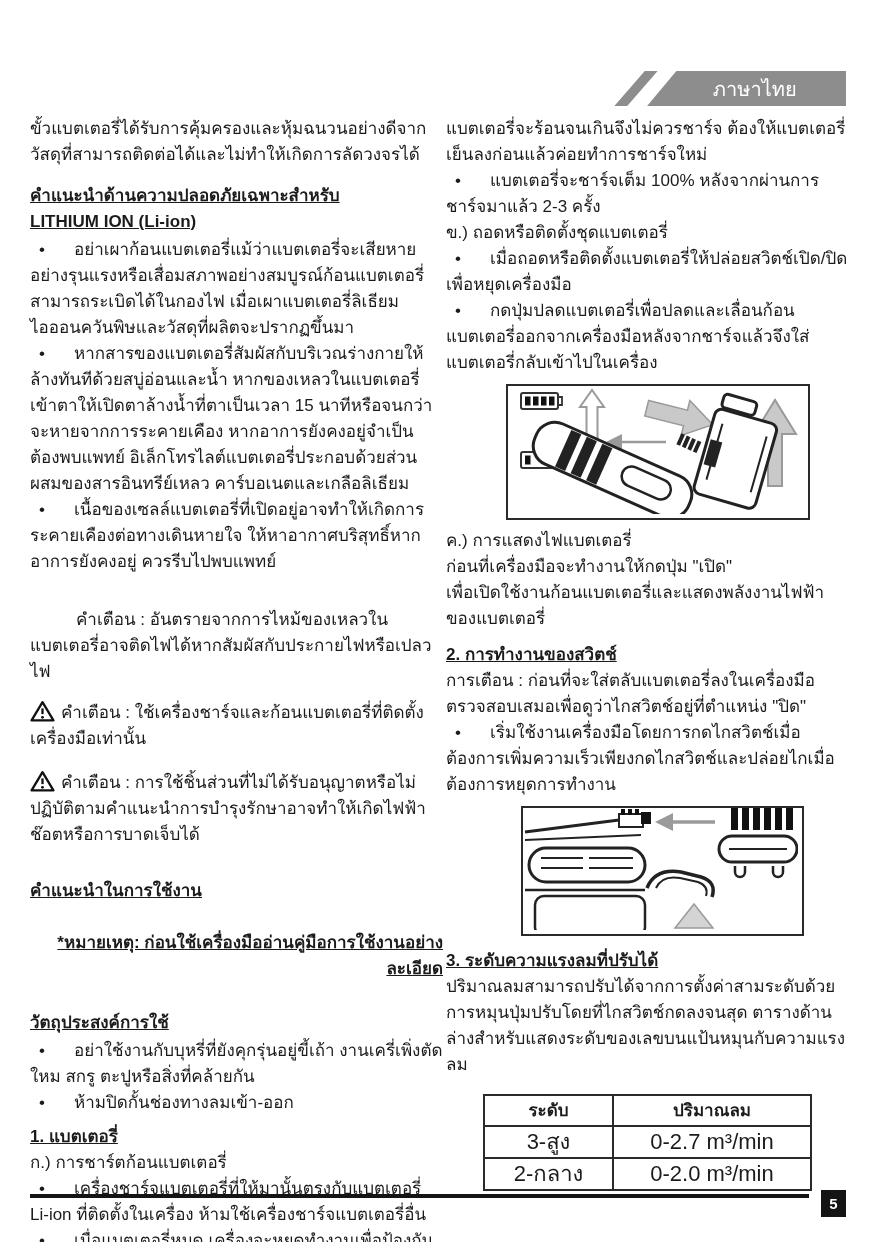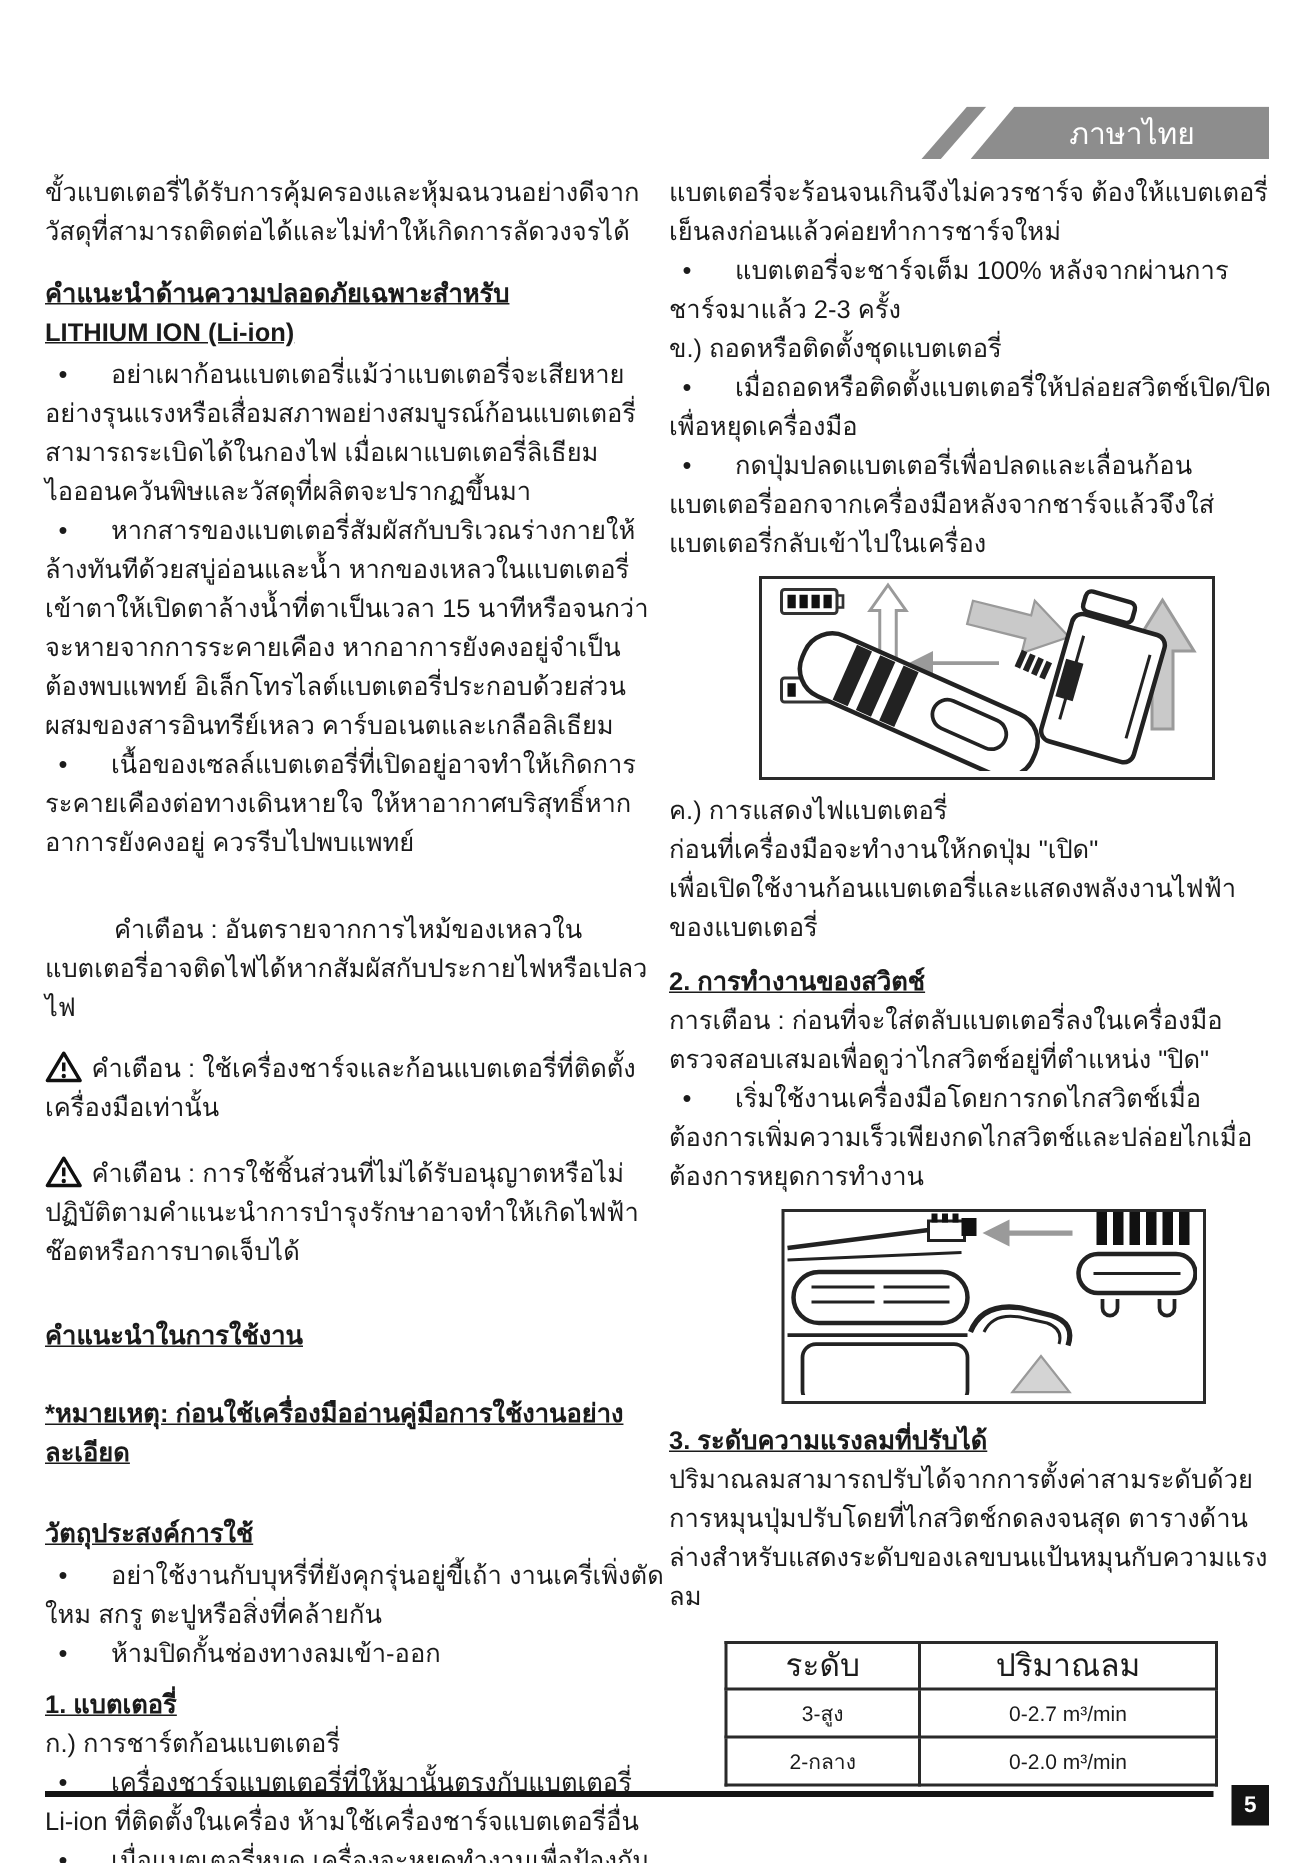--- a/index.html
+++ b/index.html
@@ -24,7 +24,7 @@
   .tri{display:inline-block;vertical-align:-4px;margin-right:6px;}
   .mt2{margin-top:2px;}  .mt8{margin-top:8px;}
   .mt10{margin-top:10px;}.mt12{margin-top:12px;}.mt15{margin-top:15px;}
-  .mt18{margin-top:18px;}.mt26{margin-top:26px;}
+  .mt18{margin-top:18px;}.mt26{margin-top:26px;text-align:right;}
   .mt28{margin-top:28px;}.mt30{margin-top:30px;}.mt32{margin-top:32px;}
   
   .figure{border:2px solid #2a2a2a;background:#fff;}

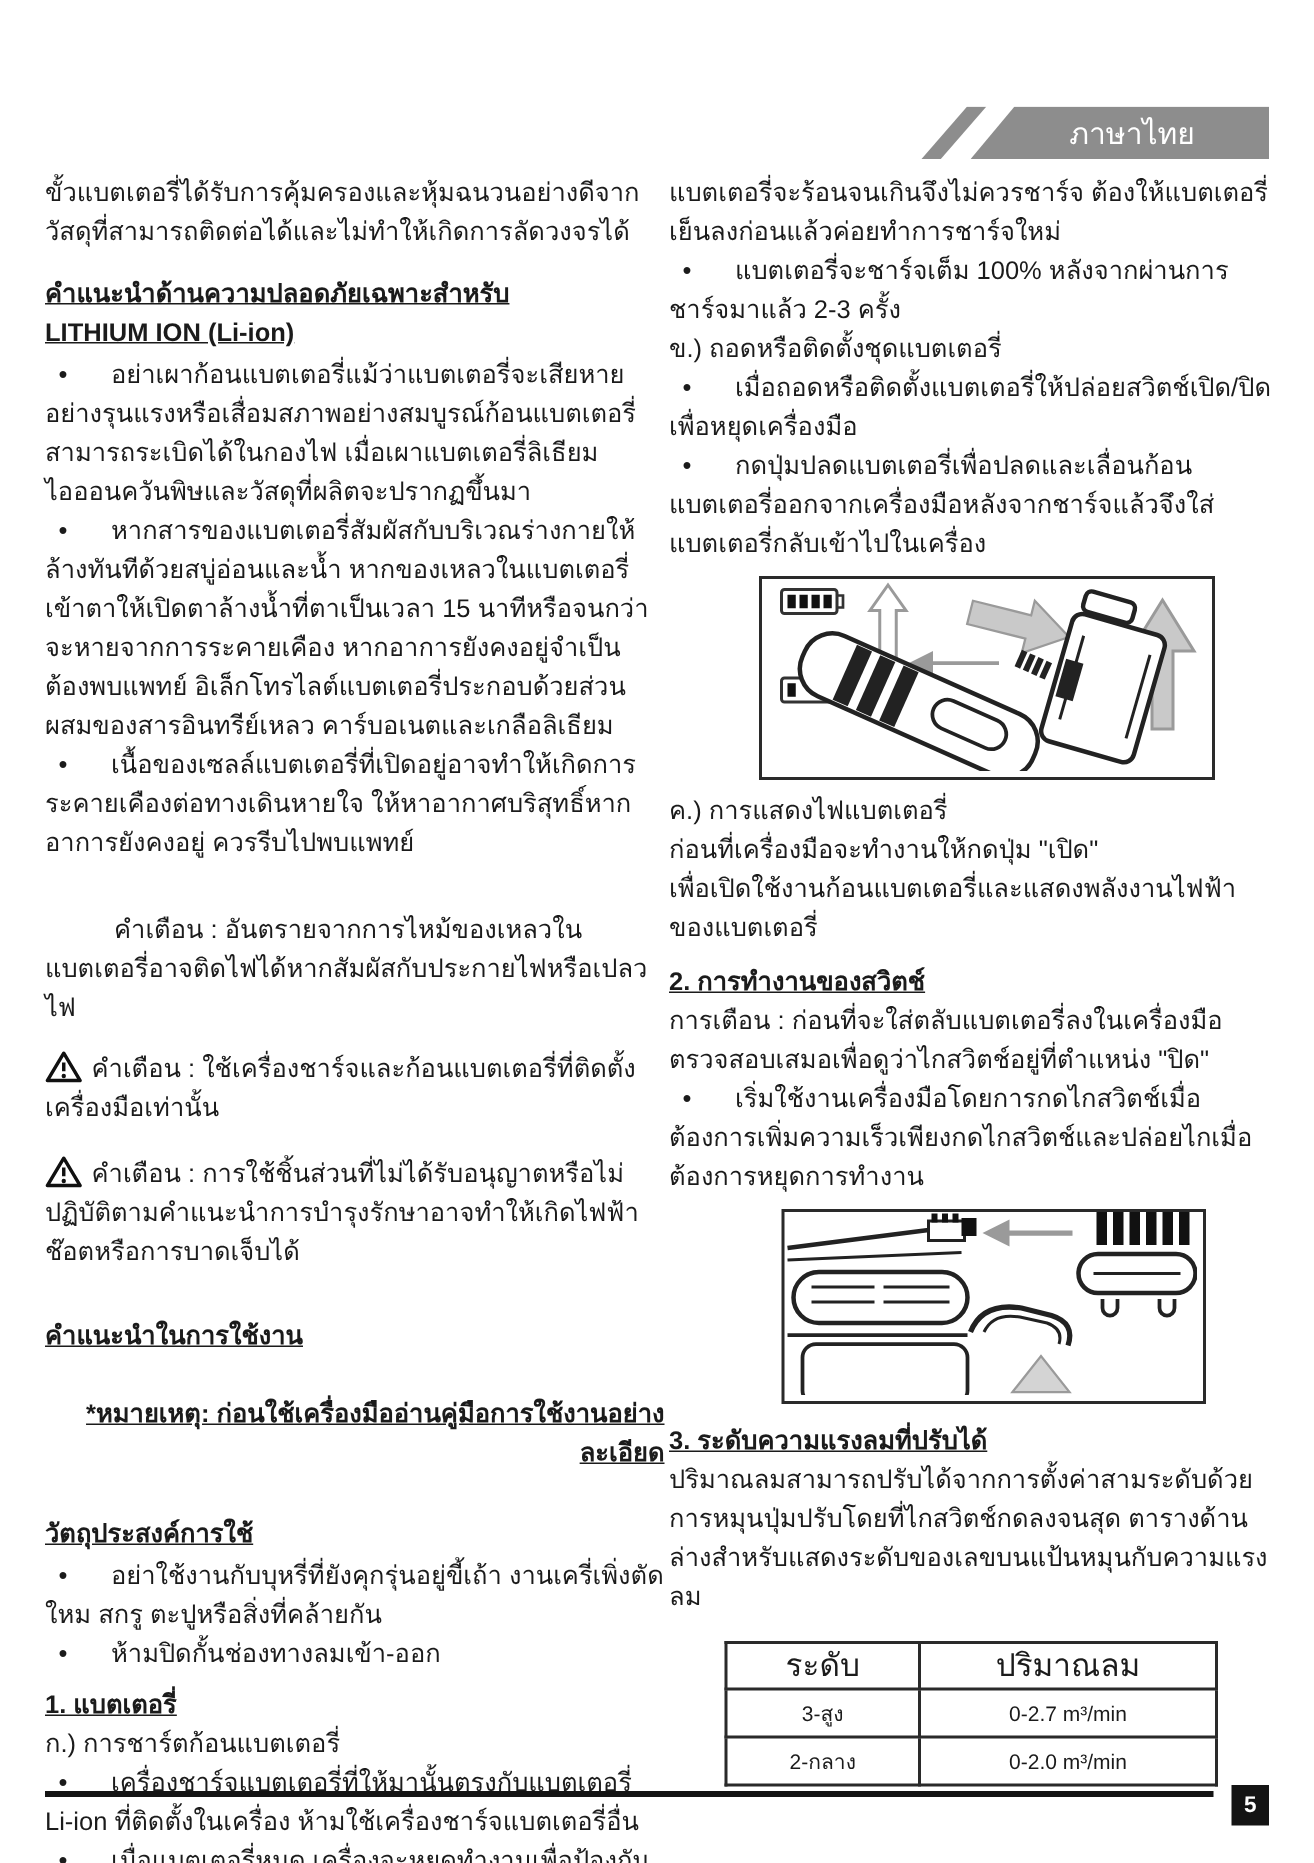--- a/index.html
+++ b/index.html
@@ -33,7 +33,7 @@
   
   .airflow{border-collapse:collapse;margin:16px 0 0 37px;}
   .airflow td,.airflow th{border:2px solid #2a2a2a;text-align:center;padding:0;}
-  .airflow th{width:127px;height:29px;font-size:21px;font-weight:normal;}
+  .airflow th{width:127px;height:29px;font-size:17px;font-weight:bold;}
   .airflow td{height:30px;font-size:14px;}
   .airflow td.c2,.airflow th.c2{width:196px;}
   

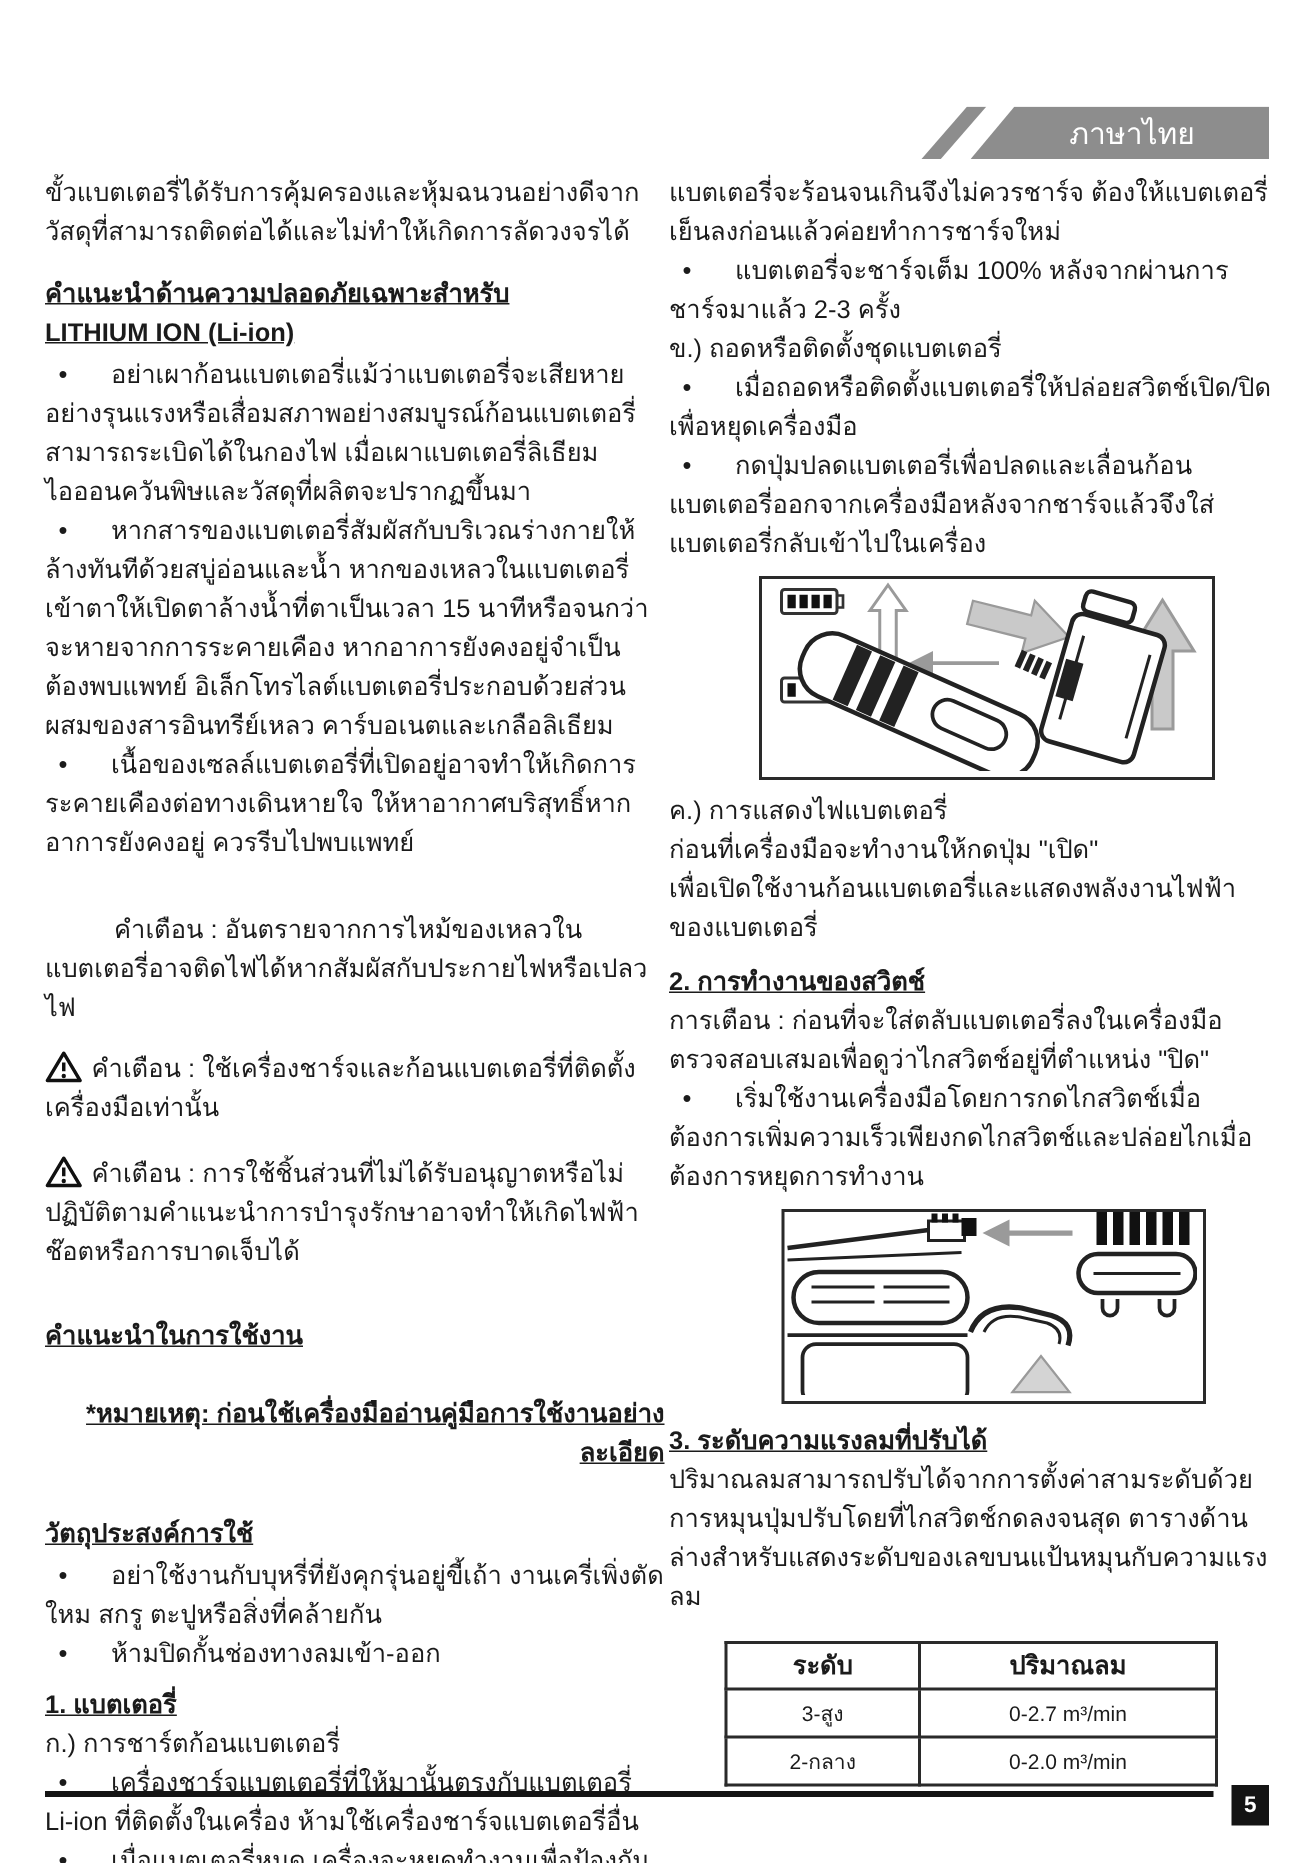--- a/index.html
+++ b/index.html
@@ -34,7 +34,7 @@
   .airflow{border-collapse:collapse;margin:16px 0 0 37px;}
   .airflow td,.airflow th{border:2px solid #2a2a2a;text-align:center;padding:0;}
   .airflow th{width:127px;height:29px;font-size:17px;font-weight:bold;}
-  .airflow td{height:30px;font-size:14px;}
+  .airflow td{height:30px;font-size:22px;}
   .airflow td.c2,.airflow th.c2{width:196px;}
   
   .footer-line{position:absolute;left:30px;top:1194px;width:779px;height:4px;background:#141414;}

